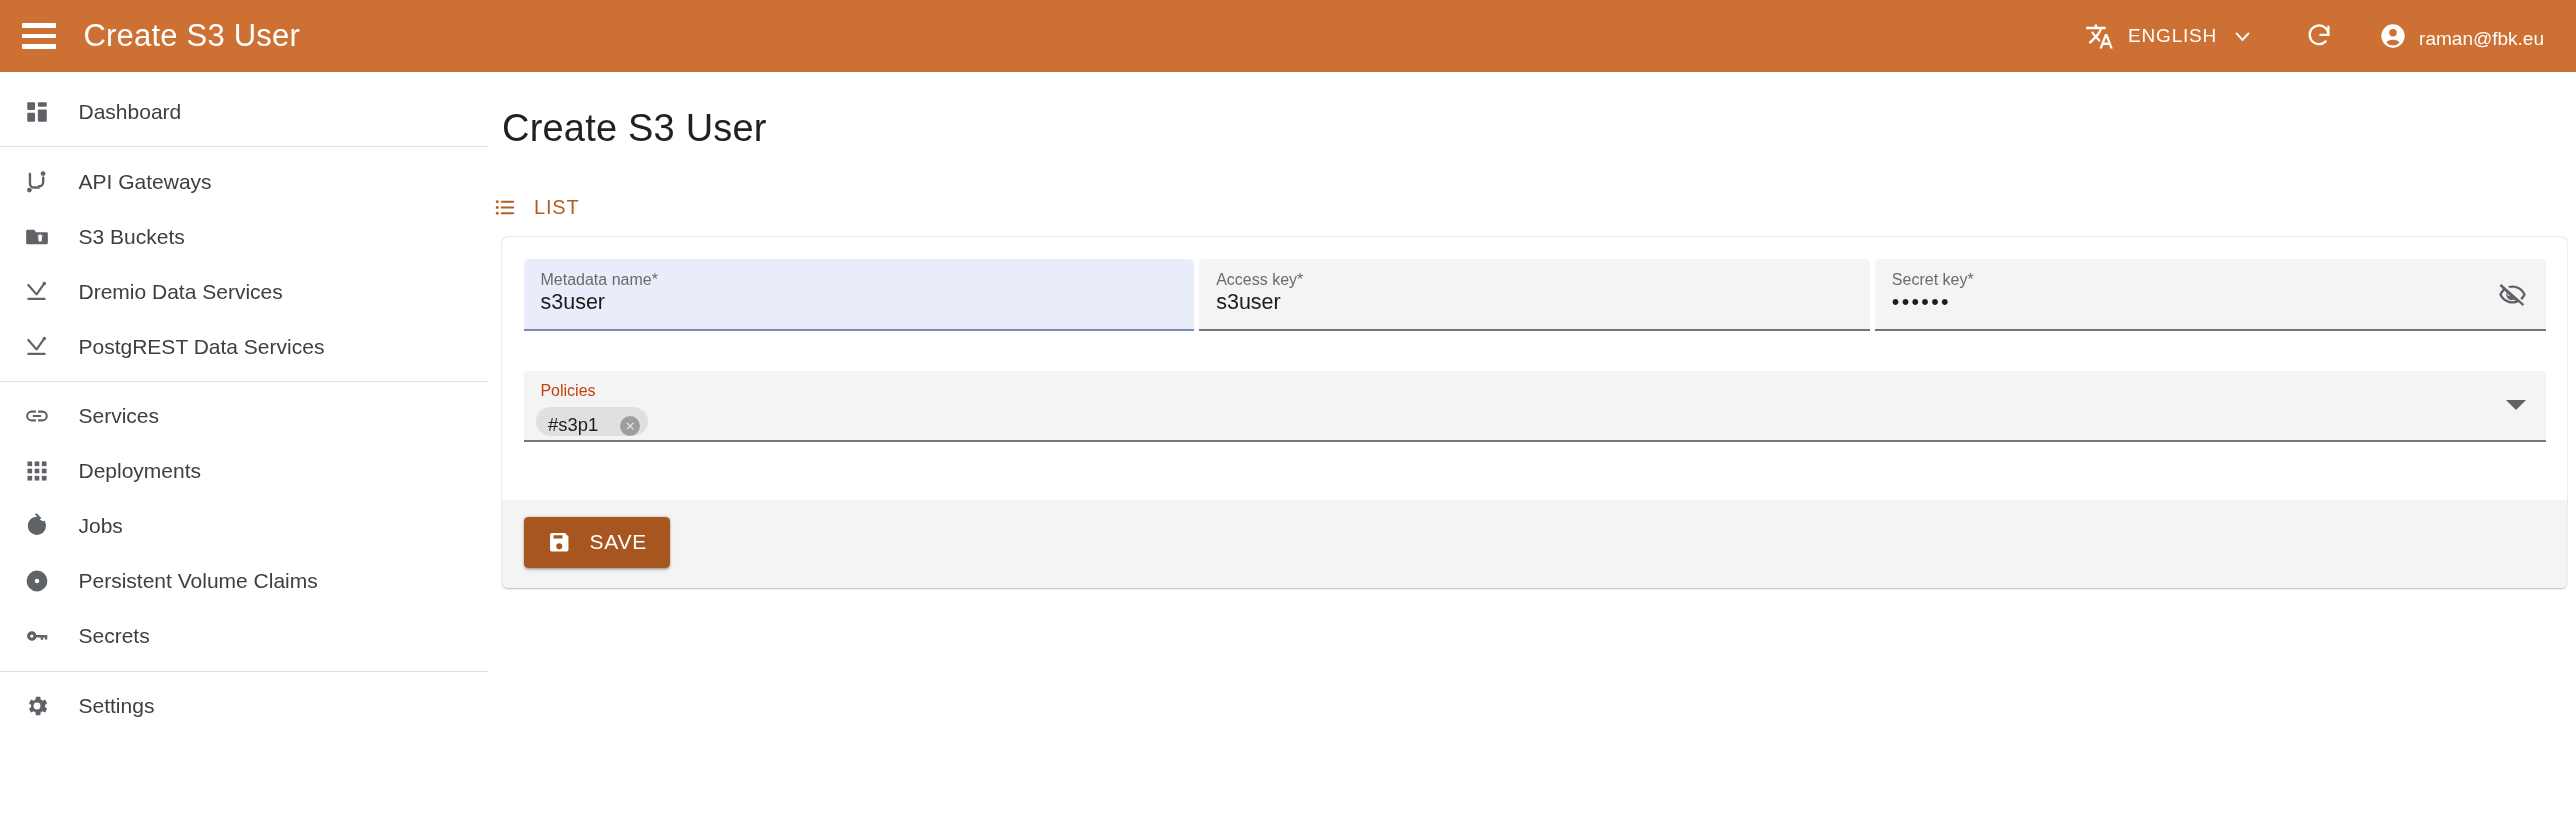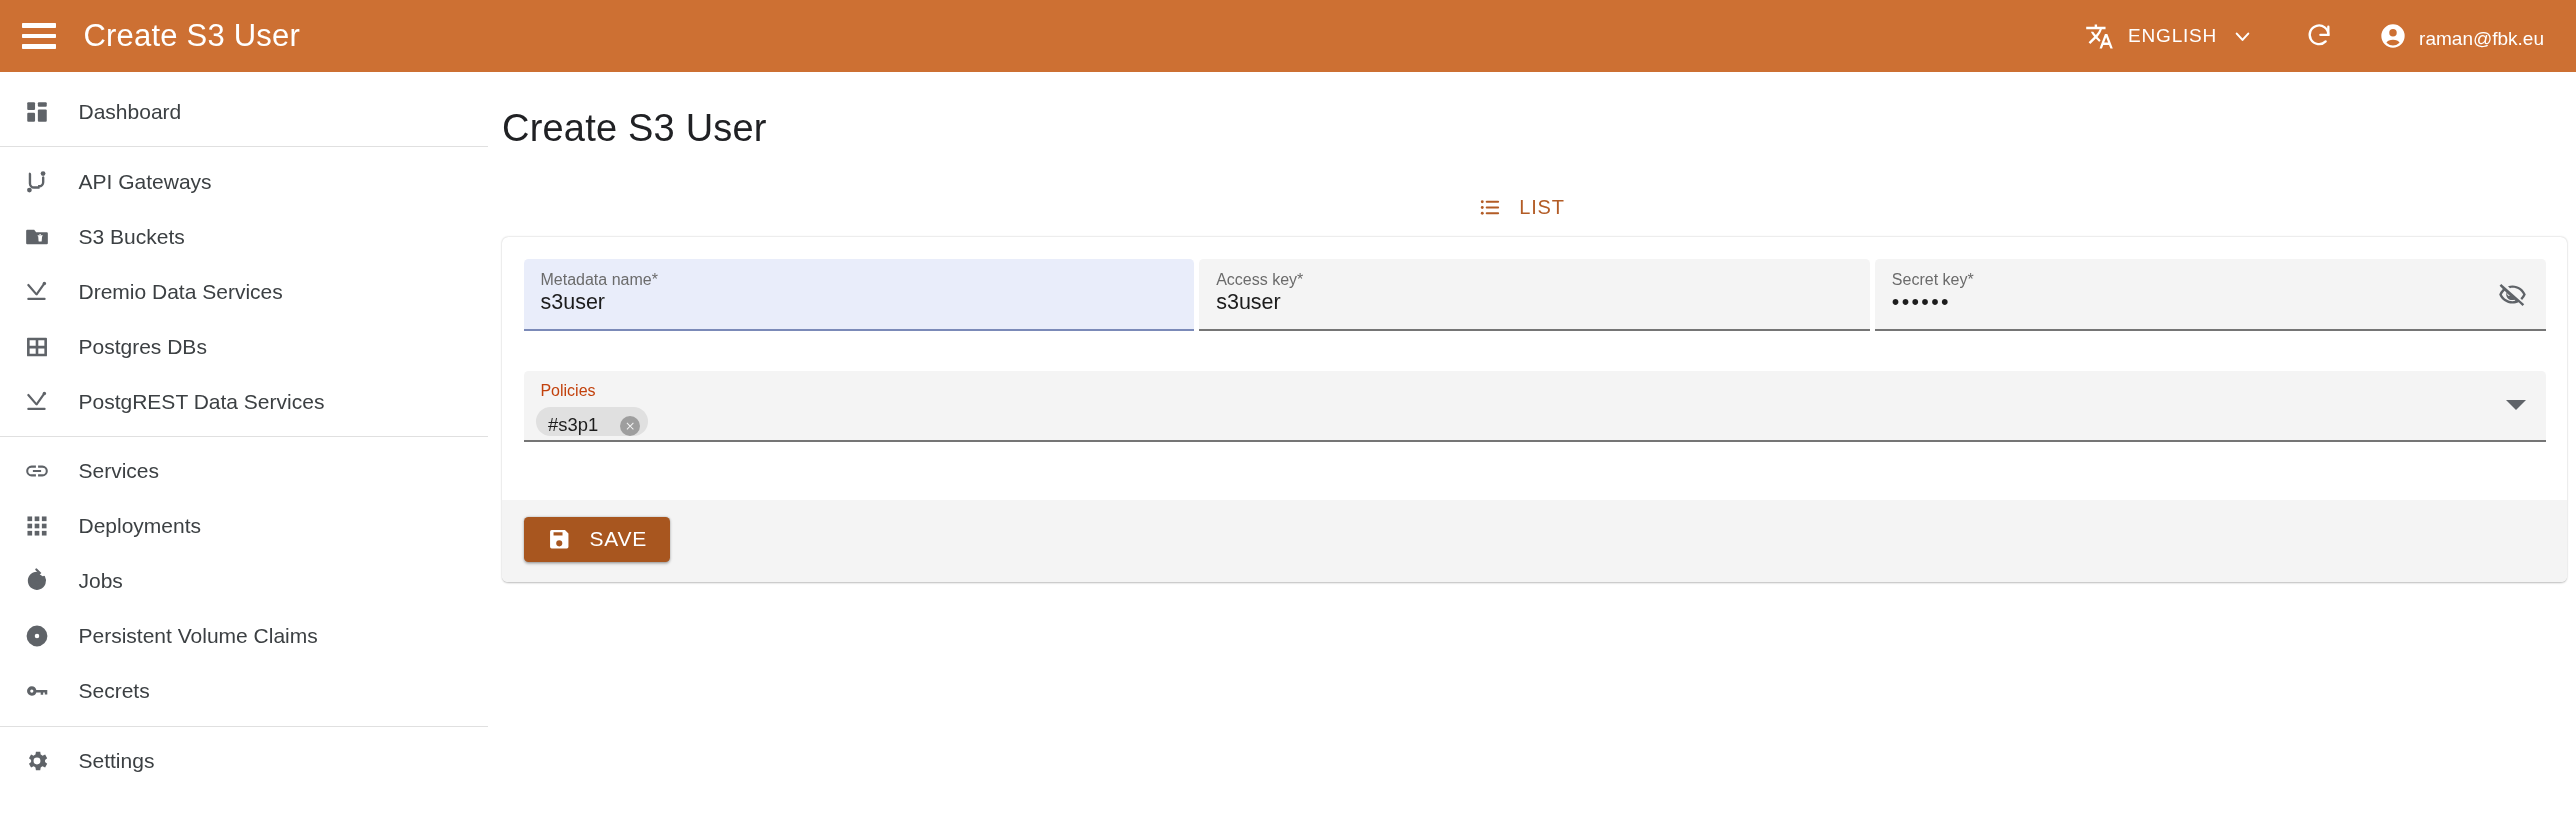--- a/index.html
+++ b/index.html
@@ -99,7 +99,7 @@
     letter-spacing: 0.2px;
   }
   .list-row {
-    display: flex; justify-content: center; align-items: center;
+    display: flex; justify-content: flex-start; align-items: center;
     margin-top: 41px; padding-right: 20px;
   }
   .list-btn {

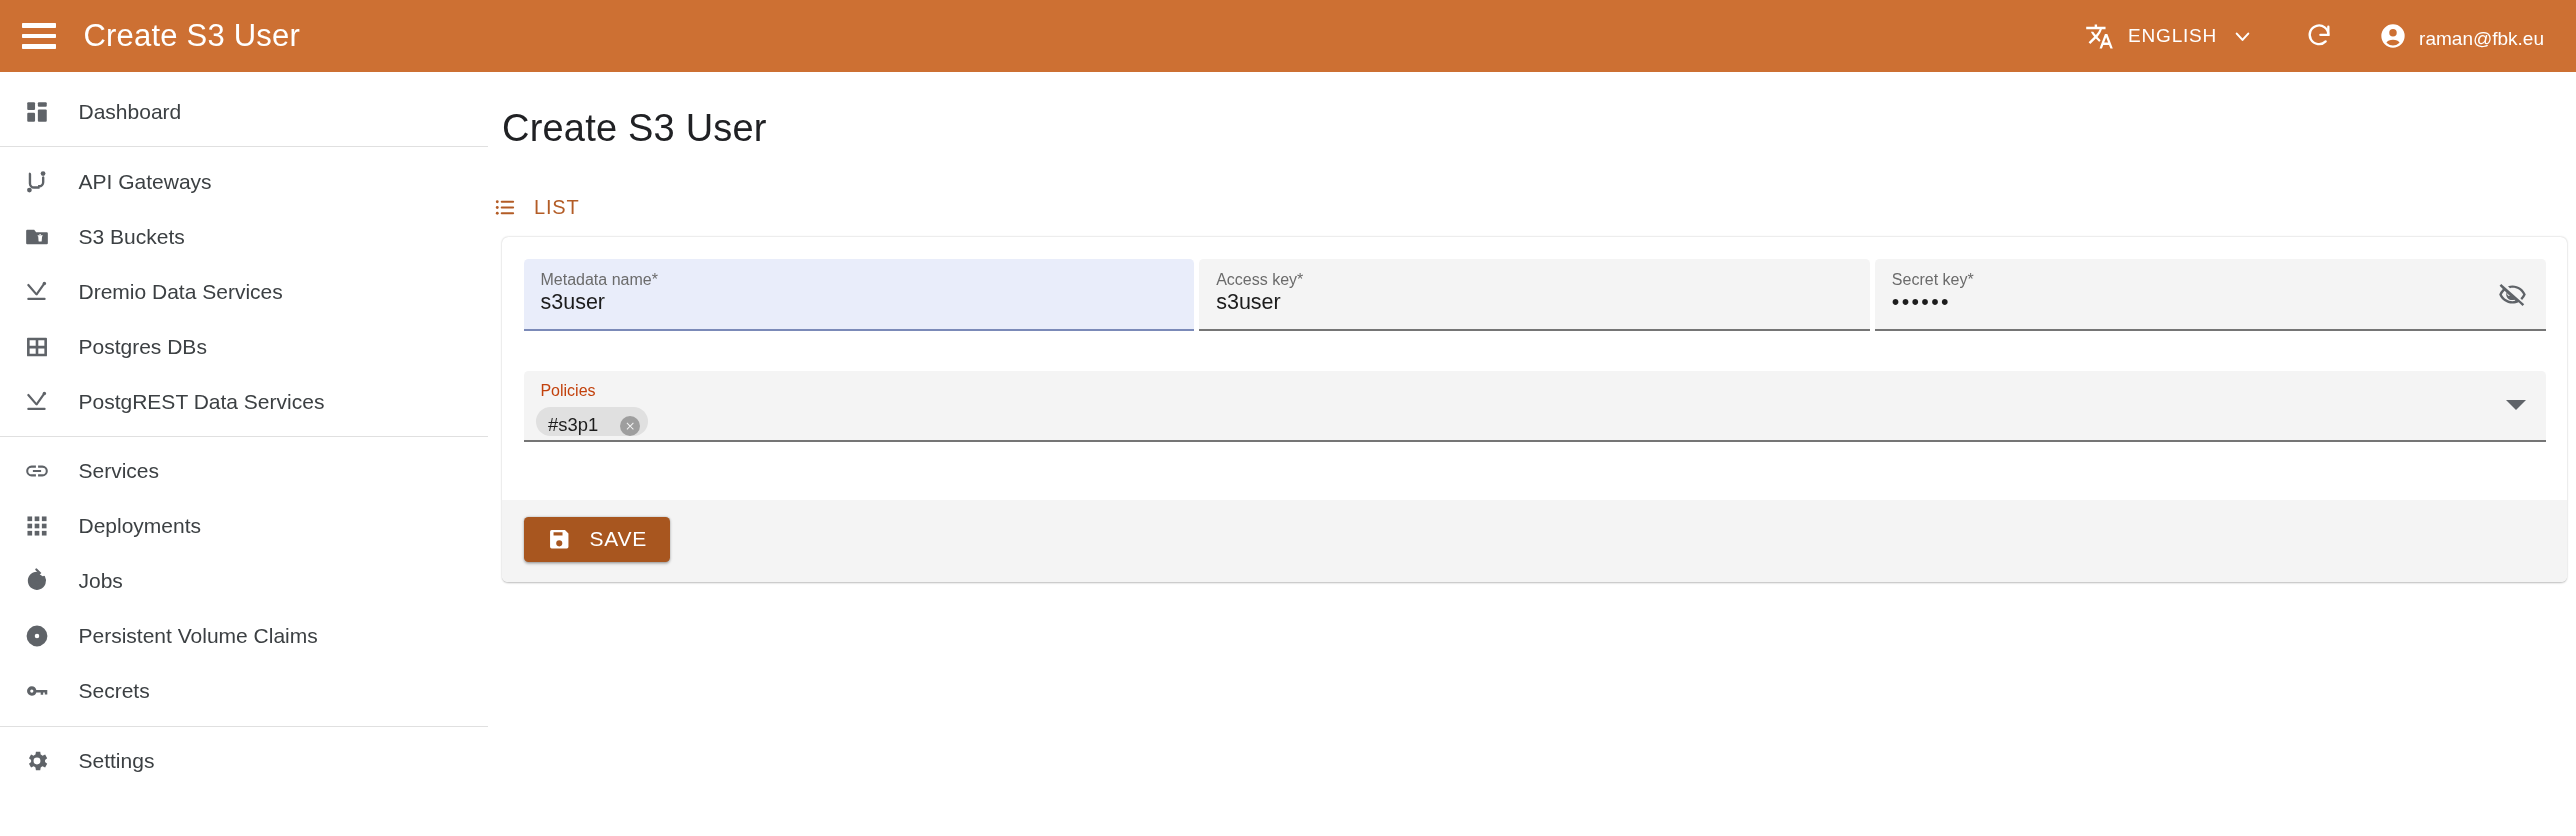--- a/index.html
+++ b/index.html
@@ -299,14 +299,6 @@
           </svg>
       </span>
       <span class="nav-label">Dremio Data Services</span>
-    </div>
-    <div class="nav-item">
-      <span class="nav-icon">
-        <svg viewBox="0 0 24 24">
-            <path d="M3.6 3.4h16.8a.8.8 0 0 1 .8.8v15.6a.8.8 0 0 1-.8.8H3.6a.8.8 0 0 1-.8-.8V4.2a.8.8 0 0 1 .8-.8zm7.2 2.4H5.2v5.1h5.6V5.8zm2.4 0v5.1h5.6V5.8h-5.6zM10.8 13.3H5.2v4.9h5.6v-4.9zm2.4 0v4.9h5.6v-4.9h-5.6z"></path>
-          </svg>
-      </span>
-      <span class="nav-label">Postgres DBs</span>
     </div>
     <div class="nav-item">
       <span class="nav-icon">

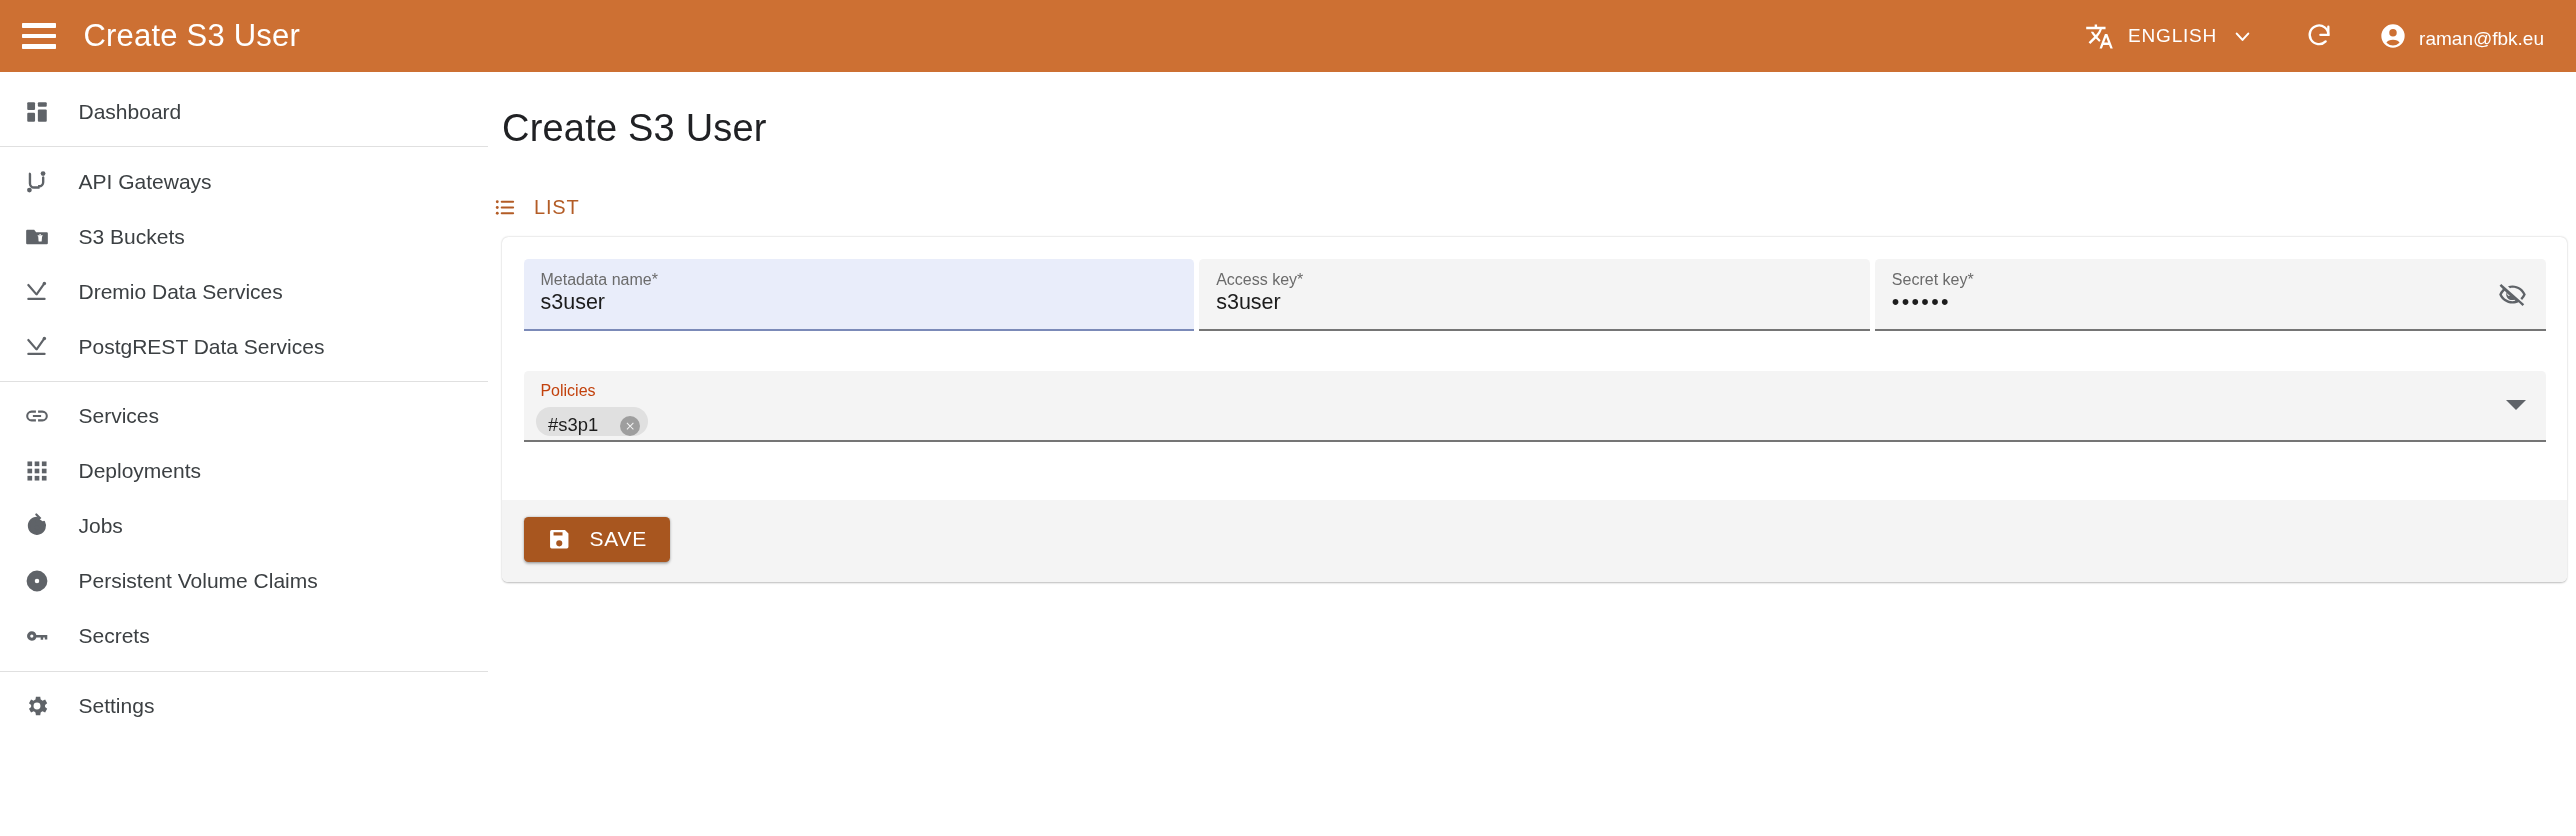--- a/index.html
+++ b/index.html
@@ -194,7 +194,7 @@
     display: inline-flex; align-items: center; gap: 18.4px;
     background: #A8561F; color: #ffffff;
     border: none; border-radius: 4.6px;
-    height: 45px; padding: 0 23px;
+    height: 51px; padding: 0 23px;
     font-size: 21px; letter-spacing: 0.8px;
     cursor: pointer;
     box-shadow: 0 0.8px 2.3px rgba(0,0,0,.25), 0 1.5px 3.1px rgba(0,0,0,.16);

